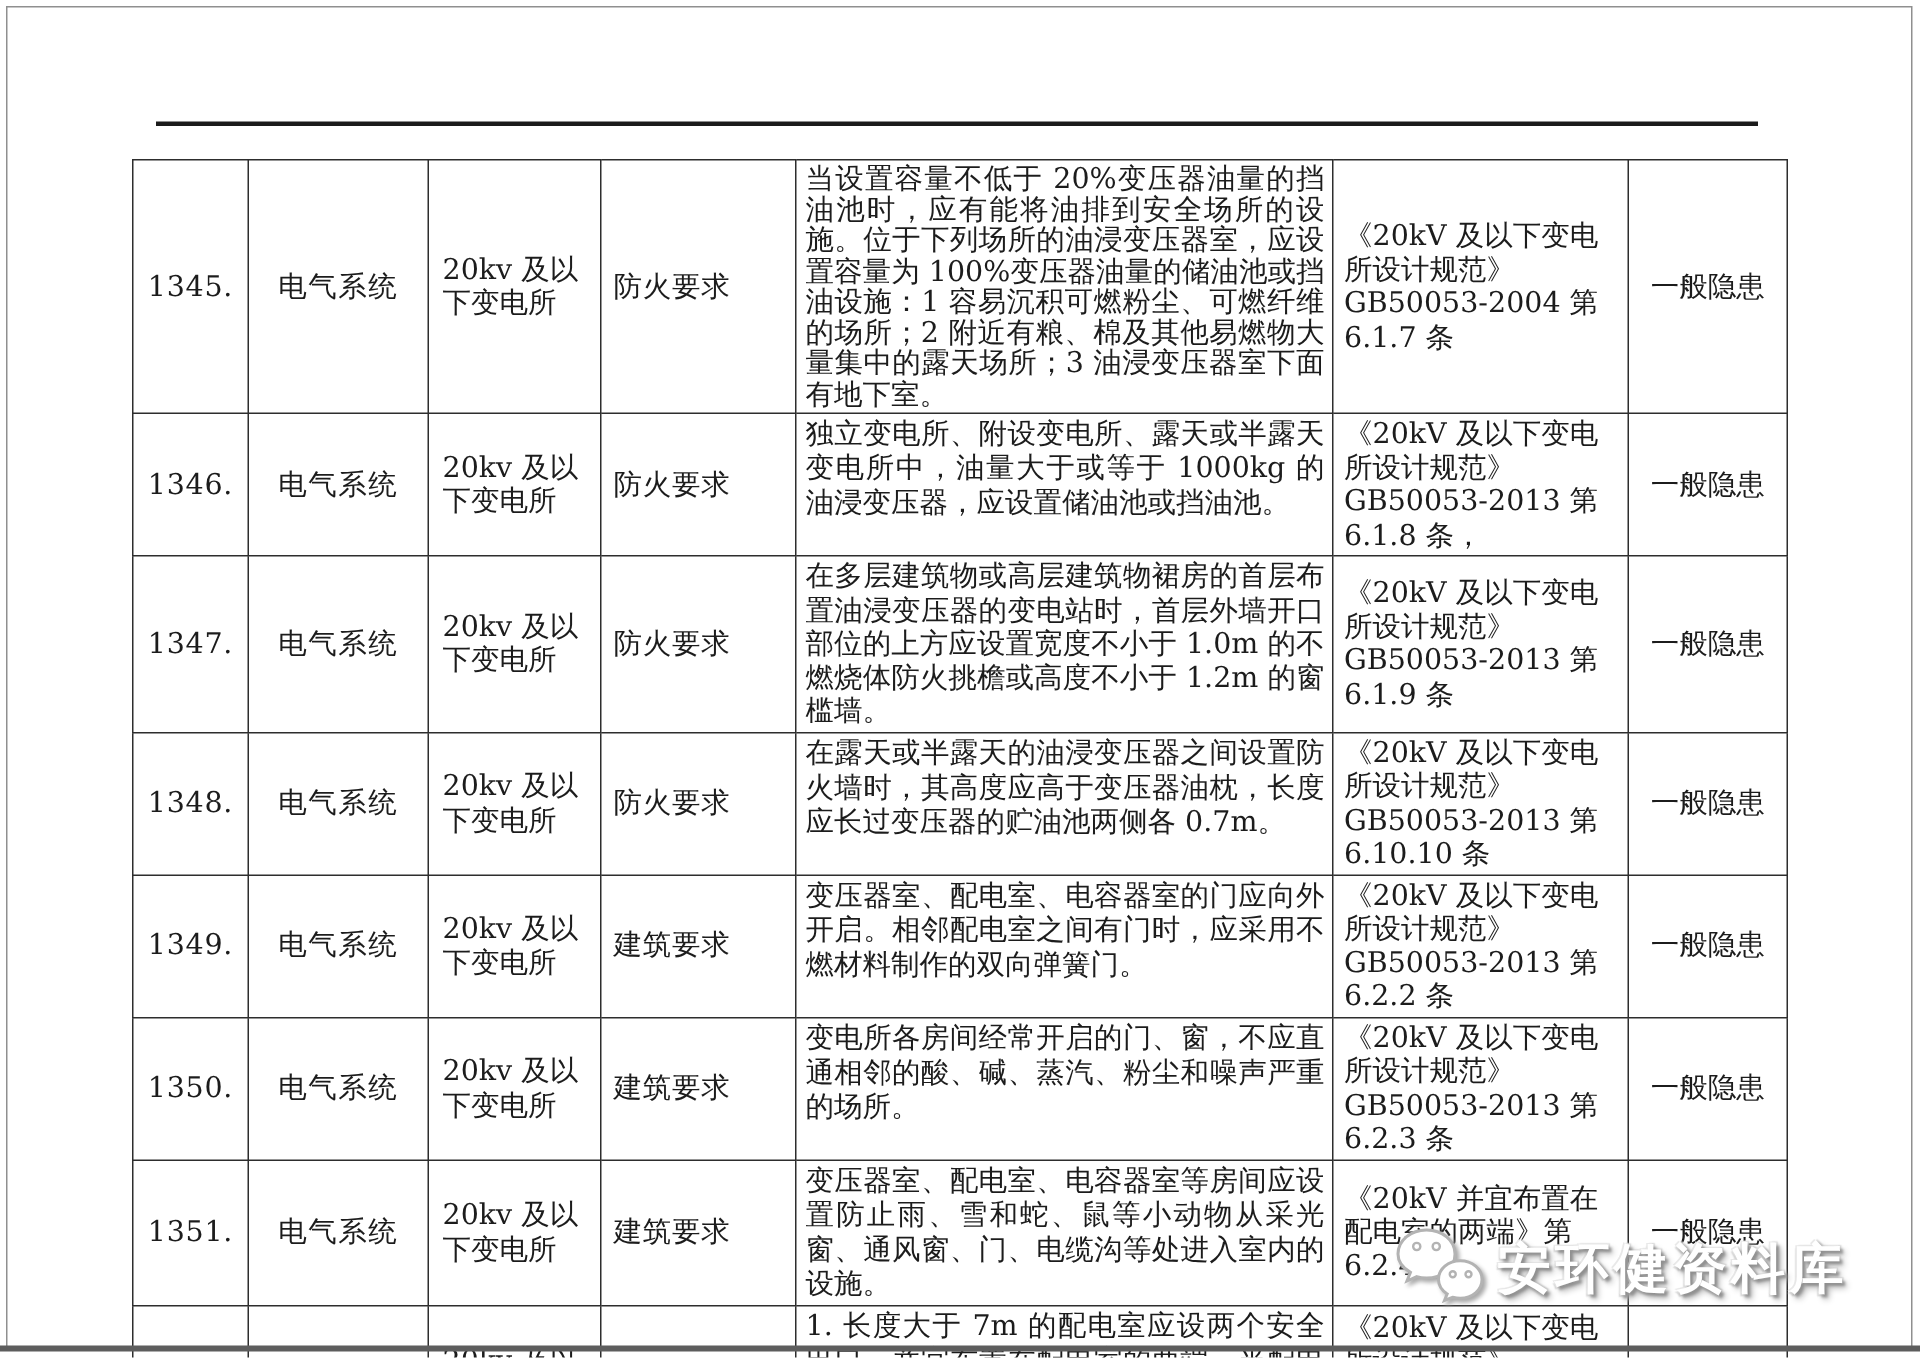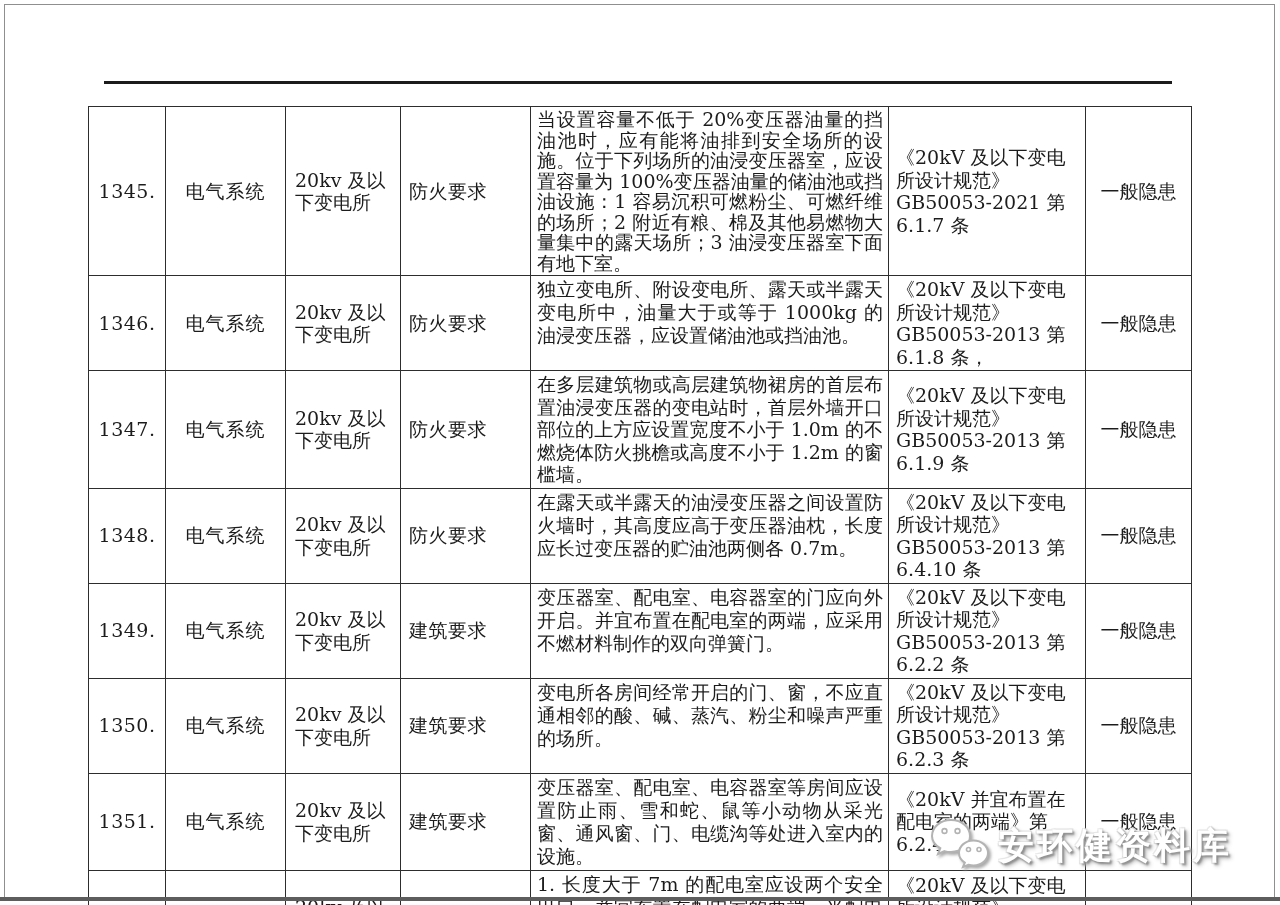--- a/index.html
+++ b/index.html
@@ -95,7 +95,7 @@
     <td class="c-sta">20kv 及以下变电所</td>
     <td class="c-req">防火要求</td>
     <td class="c-desc" style="line-height: 20.5px;">当设置容量不低于 20%变压器油量的挡油池时，应有能将油排到安全场所的设施。位于下列场所的油浸变压器室，应设置容量为 100%变压器油量的储油池或挡油设施：1 容易沉积可燃粉尘、可燃纤维的场所；2 附近有粮、棉及其他易燃物大量集中的露天场所；3 油浸变压器室下面有地下室。</td>
-    <td class="c-ref">《20kV 及以下变电所设计规范》GB50053-2021 第 6.1.7 条</td>
+    <td class="c-ref">《20kV 及以下变电所设计规范》GB50053-2004 第 6.1.7 条</td>
     <td class="c-lvl">一般隐患</td>
   </tr>
 

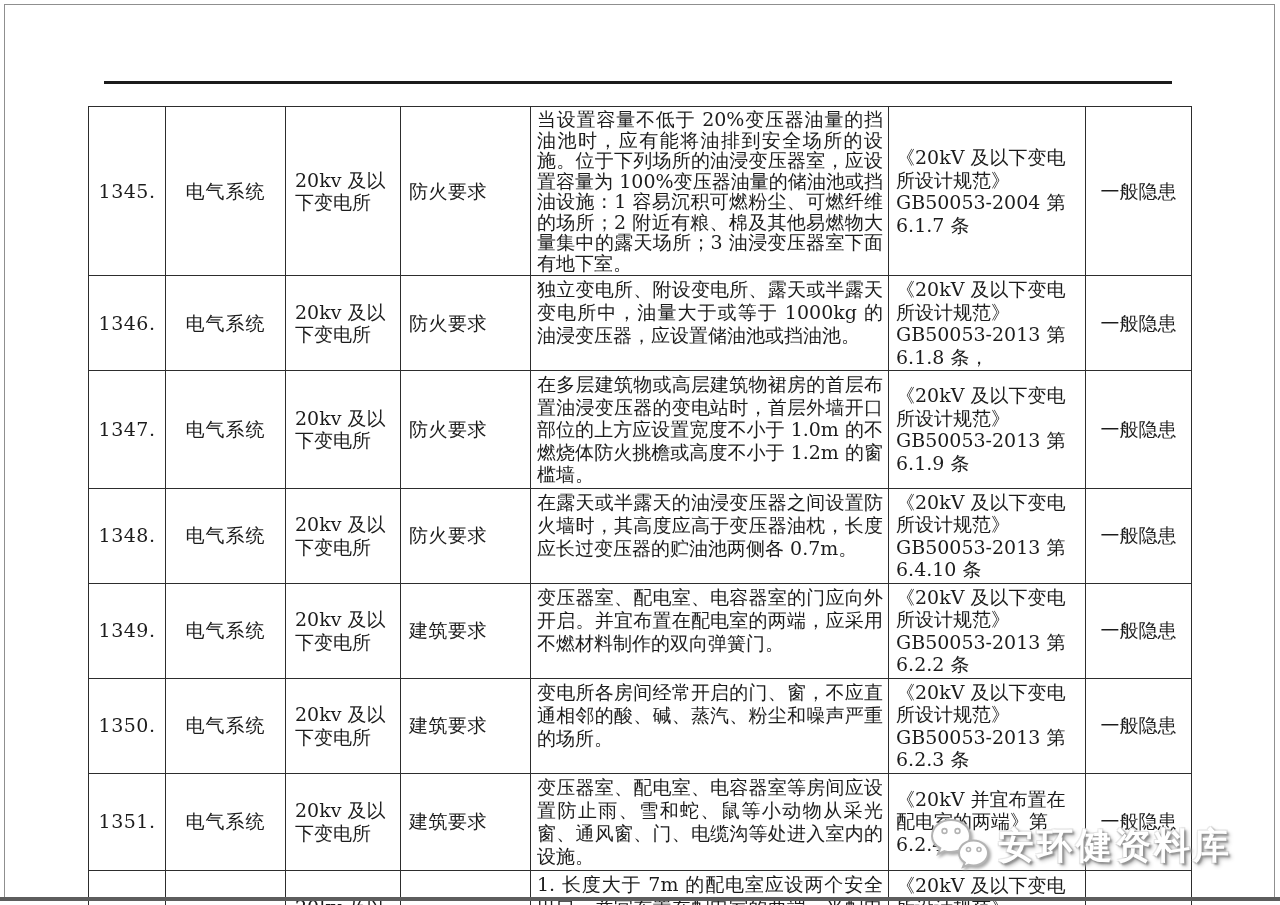--- a/index.html
+++ b/index.html
@@ -125,7 +125,7 @@
     <td class="c-sta">20kv 及以下变电所</td>
     <td class="c-req">防火要求</td>
     <td class="c-desc" style="line-height: 23px;">在露天或半露天的油浸变压器之间设置防火墙时，其高度应高于变压器油枕，长度应长过变压器的贮油池两侧各 0.7m。</td>
-    <td class="c-ref">《20kV 及以下变电所设计规范》GB50053-2013 第 6.4.10 条</td>
+    <td class="c-ref">《20kV 及以下变电所设计规范》GB50053-2013 第 6.10.10 条</td>
     <td class="c-lvl">一般隐患</td>
   </tr>
 

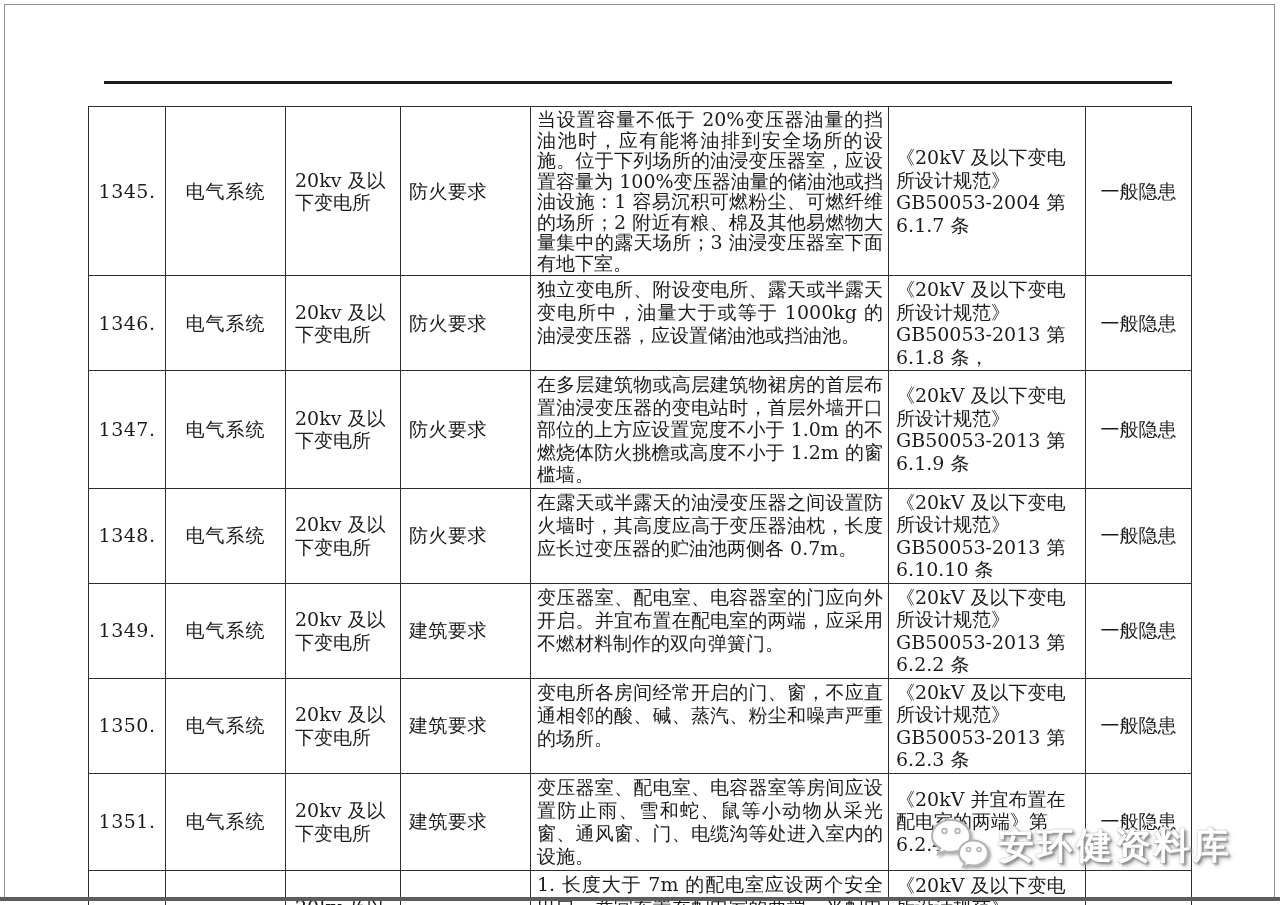--- a/index.html
+++ b/index.html
@@ -134,7 +134,7 @@
     <td class="c-sys">电气系统</td>
     <td class="c-sta">20kv 及以下变电所</td>
     <td class="c-req">建筑要求</td>
-    <td class="c-desc" style="line-height: 23px;">变压器室、配电室、电容器室的门应向外开启。并宜布置在配电室的两端，应采用不燃材料制作的双向弹簧门。</td>
+    <td class="c-desc" style="line-height: 23px;">变压器室、配电室、电容器室的门应向外开启。相邻配电室之间有门时，应采用不燃材料制作的双向弹簧门。</td>
     <td class="c-ref">《20kV 及以下变电所设计规范》GB50053-2013 第 6.2.2 条</td>
     <td class="c-lvl">一般隐患</td>
   </tr>

